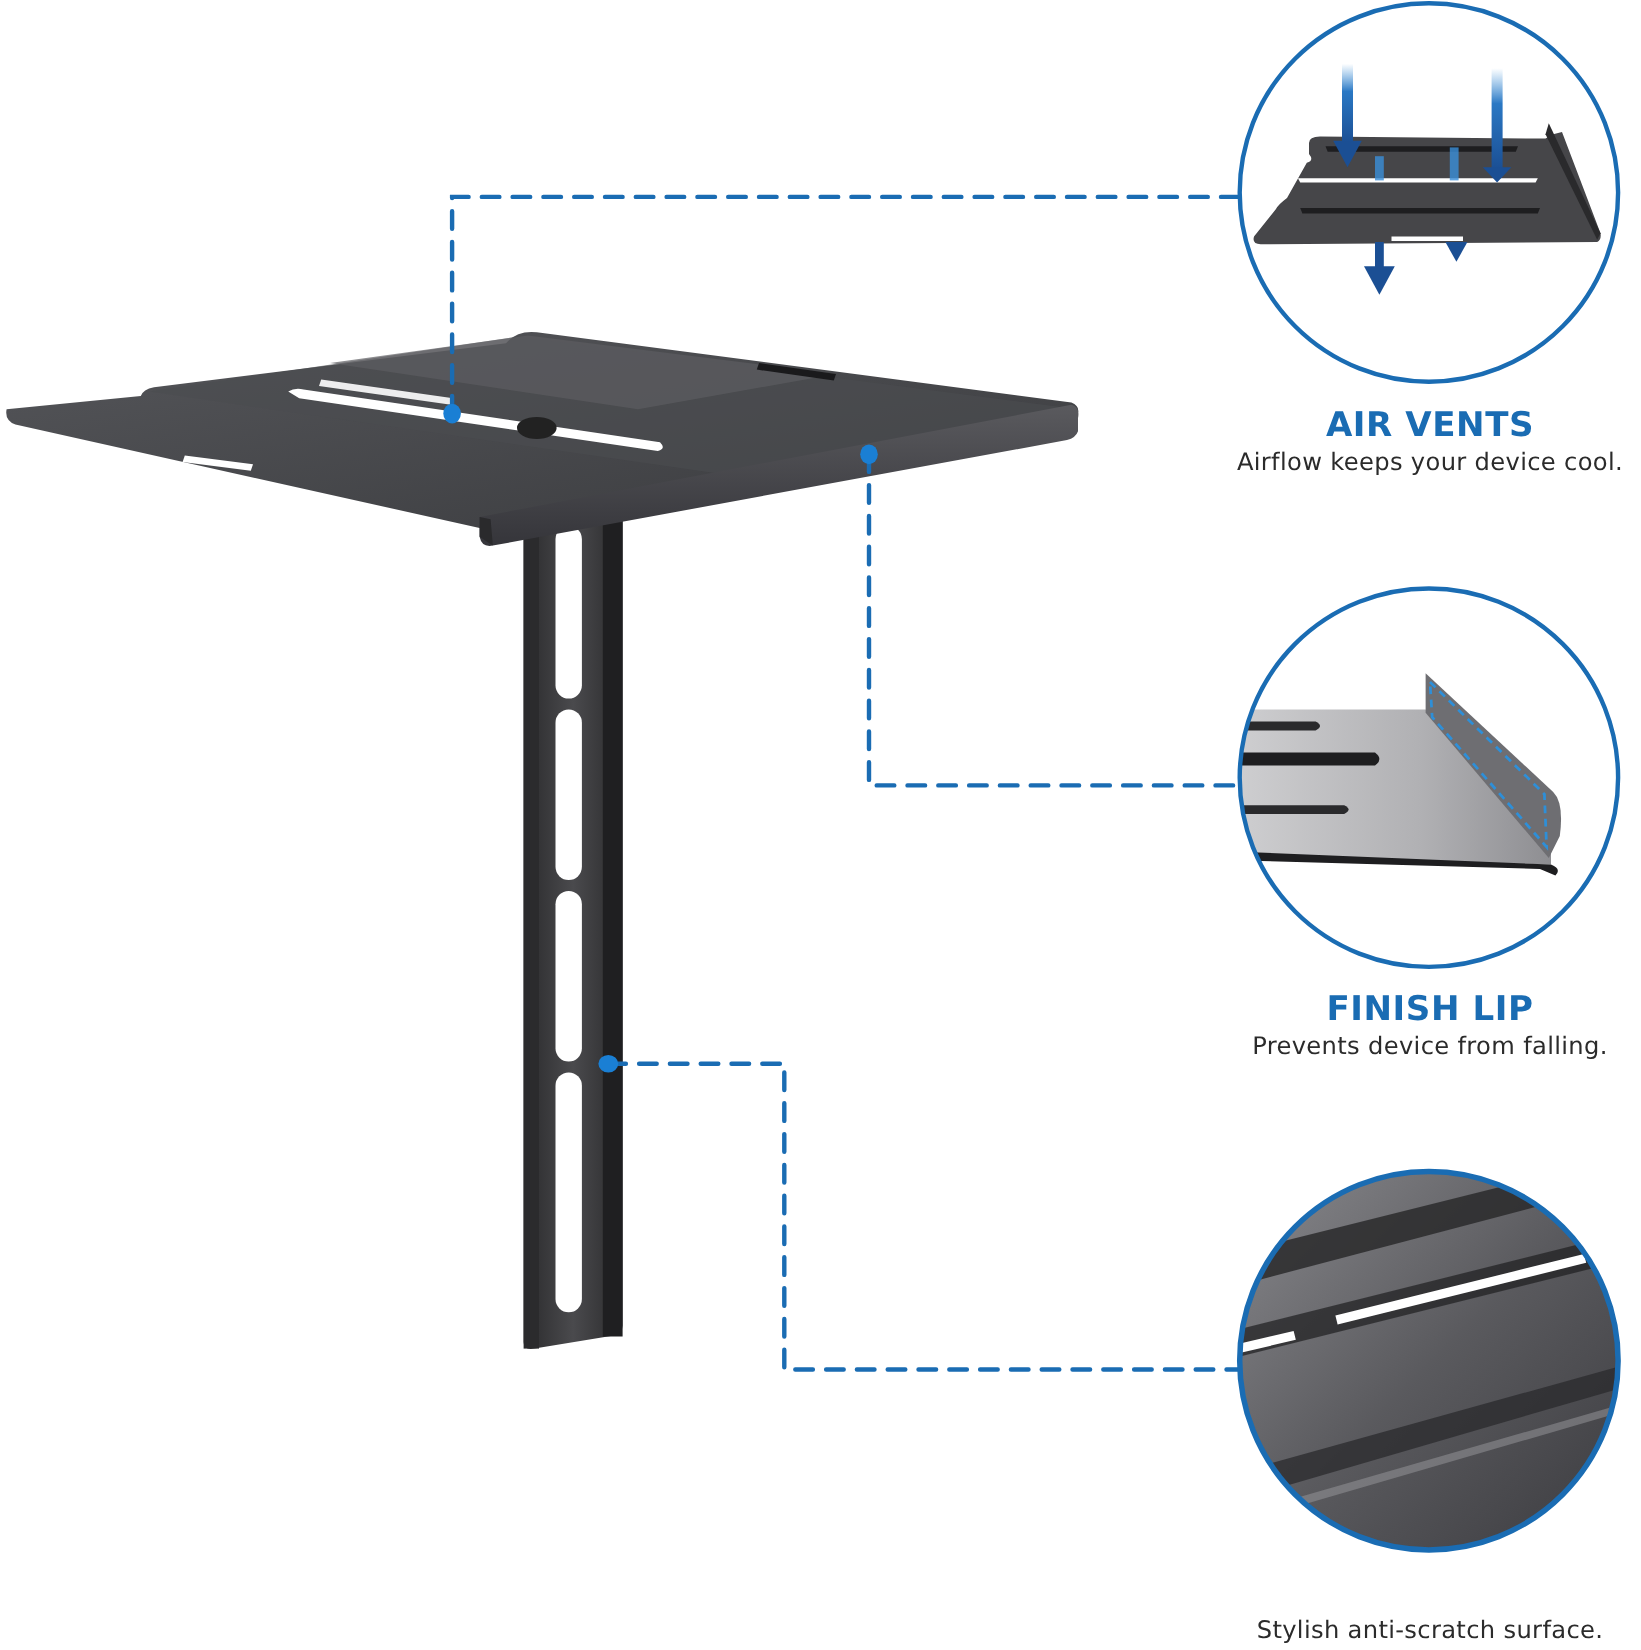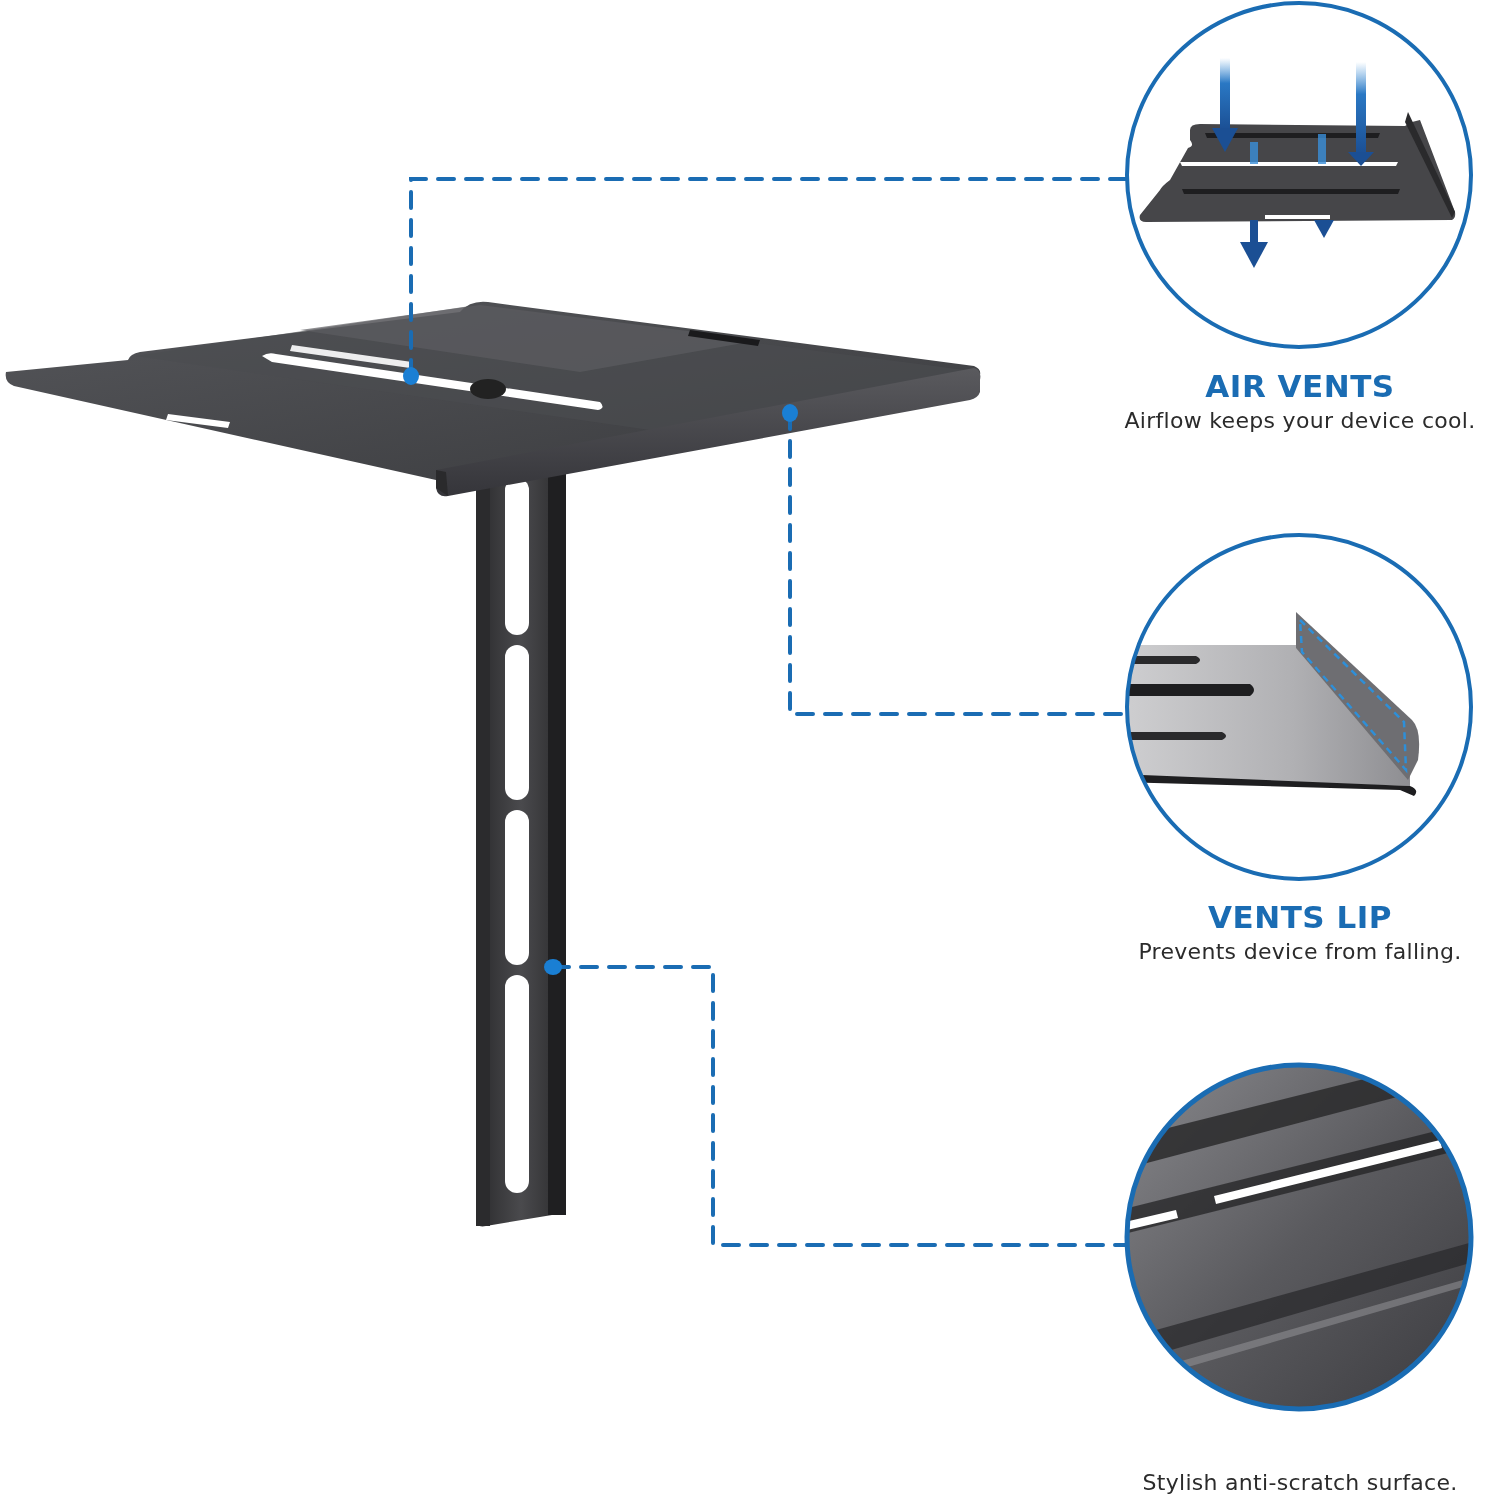--- a/index.html
+++ b/index.html
@@ -149,7 +149,7 @@
 <div class="feature-title" style="left:1110px;top:368px;">AIR VENTS</div>
 <div class="feature-desc" style="left:1090px;top:408px;">Airflow keeps your device cool.</div>
 
-<div class="feature-title" style="left:1110px;top:899px;">VENTS LIP</div>
+<div class="feature-title" style="left:1110px;top:899px;">FINISH LIP</div>
 <div class="feature-desc" style="left:1090px;top:939px;">Prevents device from falling.</div>
 
 <div class="feature-desc" style="left:1090px;top:1470px;">Stylish anti-scratch surface.</div>

